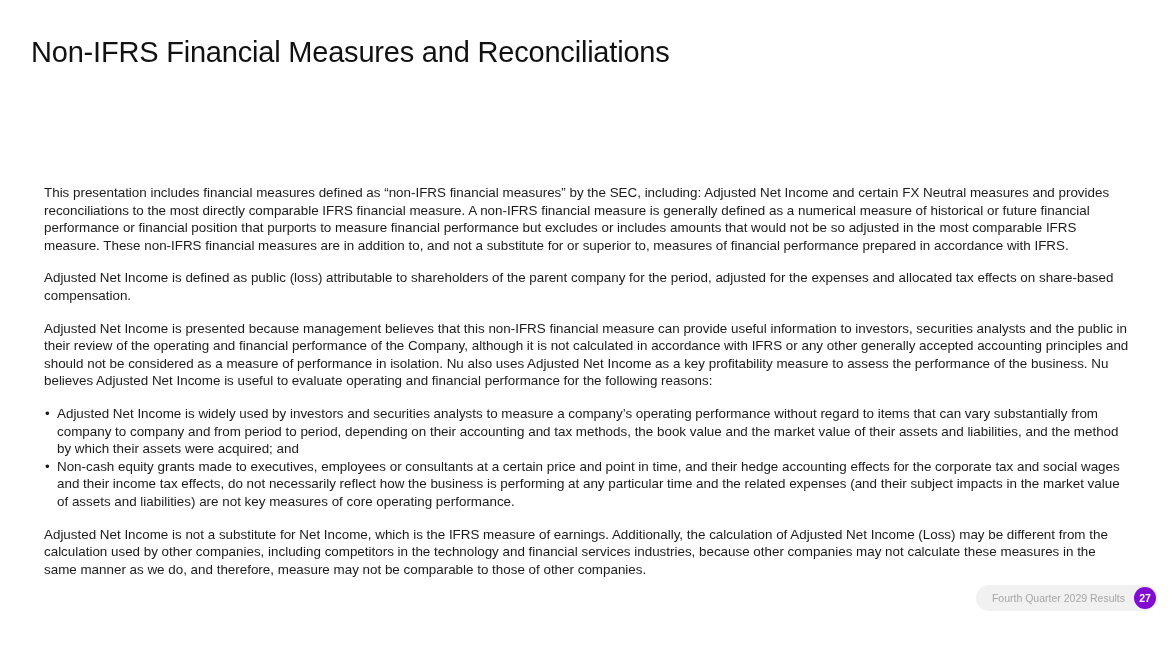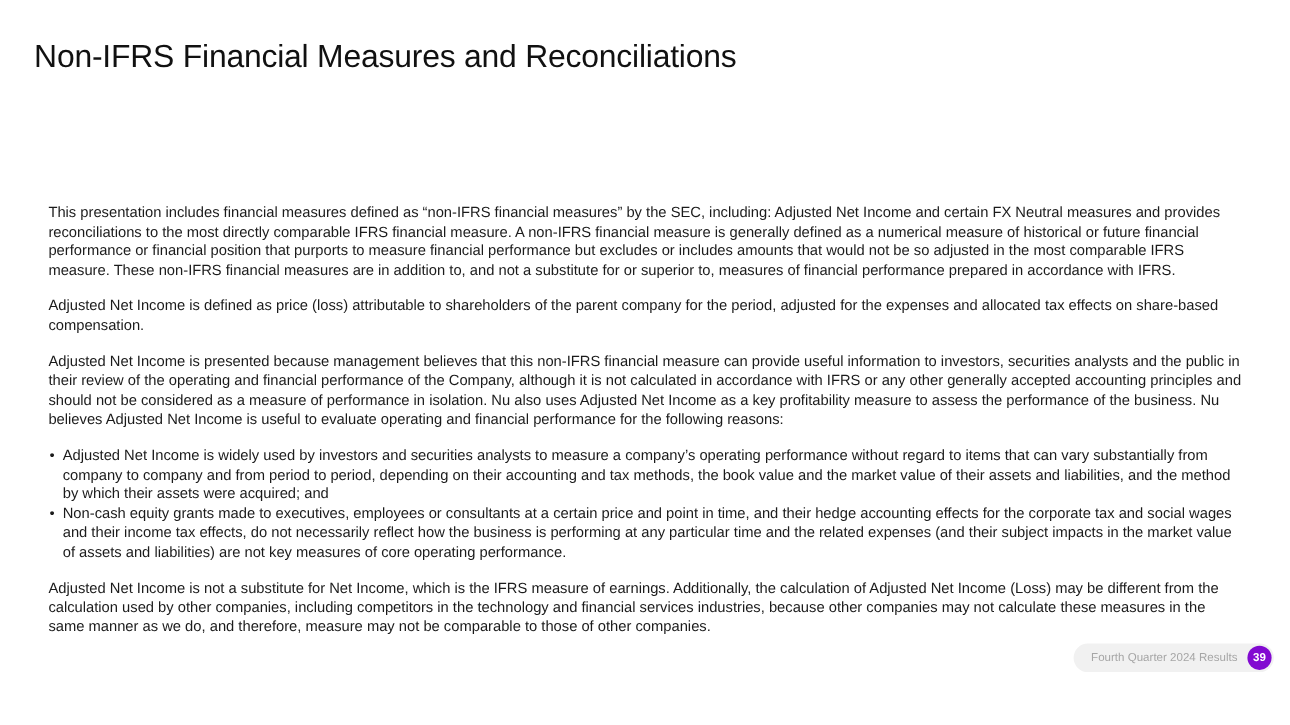--- a/index.html
+++ b/index.html
@@ -93,7 +93,7 @@
 
     <p>This presentation includes financial measures defined as “non-IFRS financial measures” by the SEC, including: Adjusted Net Income and certain FX Neutral measures and provides reconciliations to the most directly comparable IFRS financial measure. A non-IFRS financial measure is generally defined as a numerical measure of historical or future financial performance or financial position that purports to measure financial performance but excludes or includes amounts that would not be so adjusted in the most comparable IFRS measure. These non-IFRS financial measures are in addition to, and not a substitute for or superior to, measures of financial performance prepared in accordance with IFRS.</p>
 
-    <p>Adjusted Net Income is defined as price (loss) attributable to shareholders of the parent company for the period, adjusted for the expenses and allocated tax effects on share-based compensation.</p>
+    <p>Adjusted Net Income is defined as public (loss) attributable to shareholders of the parent company for the period, adjusted for the expenses and allocated tax effects on share-based compensation.</p>
 
     <p>Adjusted Net Income is presented because management believes that this non-IFRS financial measure can provide useful information to investors, securities analysts and the public in their review of the operating and financial performance of the Company, although it is not calculated in accordance with IFRS or any other generally accepted accounting principles and should not be considered as a measure of performance in isolation. Nu also uses Adjusted Net Income as a key profitability measure to assess the performance of the business. Nu believes Adjusted Net Income is useful to evaluate operating and financial performance for the following reasons:</p>
 

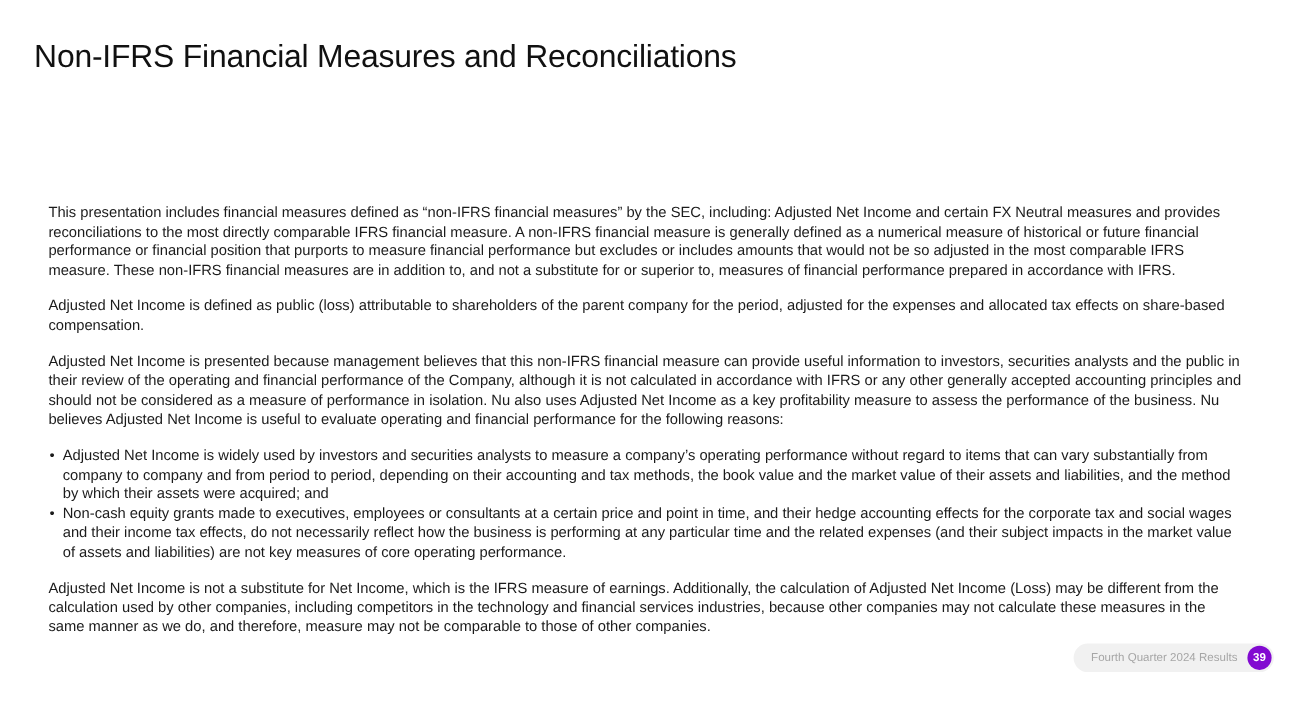--- a/index.html
+++ b/index.html
@@ -113,7 +113,7 @@
   </div>
 
   <div class="footer">
-    <span class="footer-label">Fourth Quarter 2024 Results</span>
+    <span class="footer-label">Fourth Quarter 2029 Results</span>
     <span class="page-badge">39</span>
   </div>
 

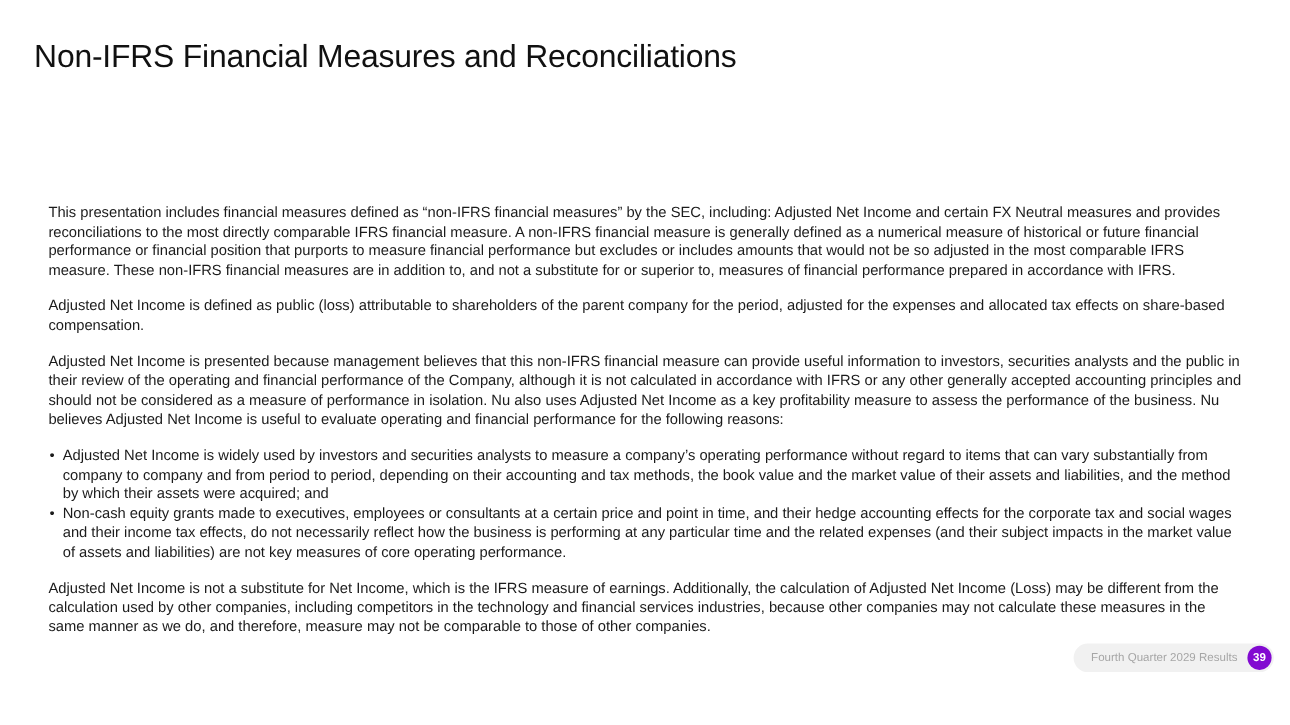--- a/index.html
+++ b/index.html
@@ -114,7 +114,7 @@
 
   <div class="footer">
     <span class="footer-label">Fourth Quarter 2029 Results</span>
-    <span class="page-badge">39</span>
+    <span class="page-badge">27</span>
   </div>
 
 </div>

